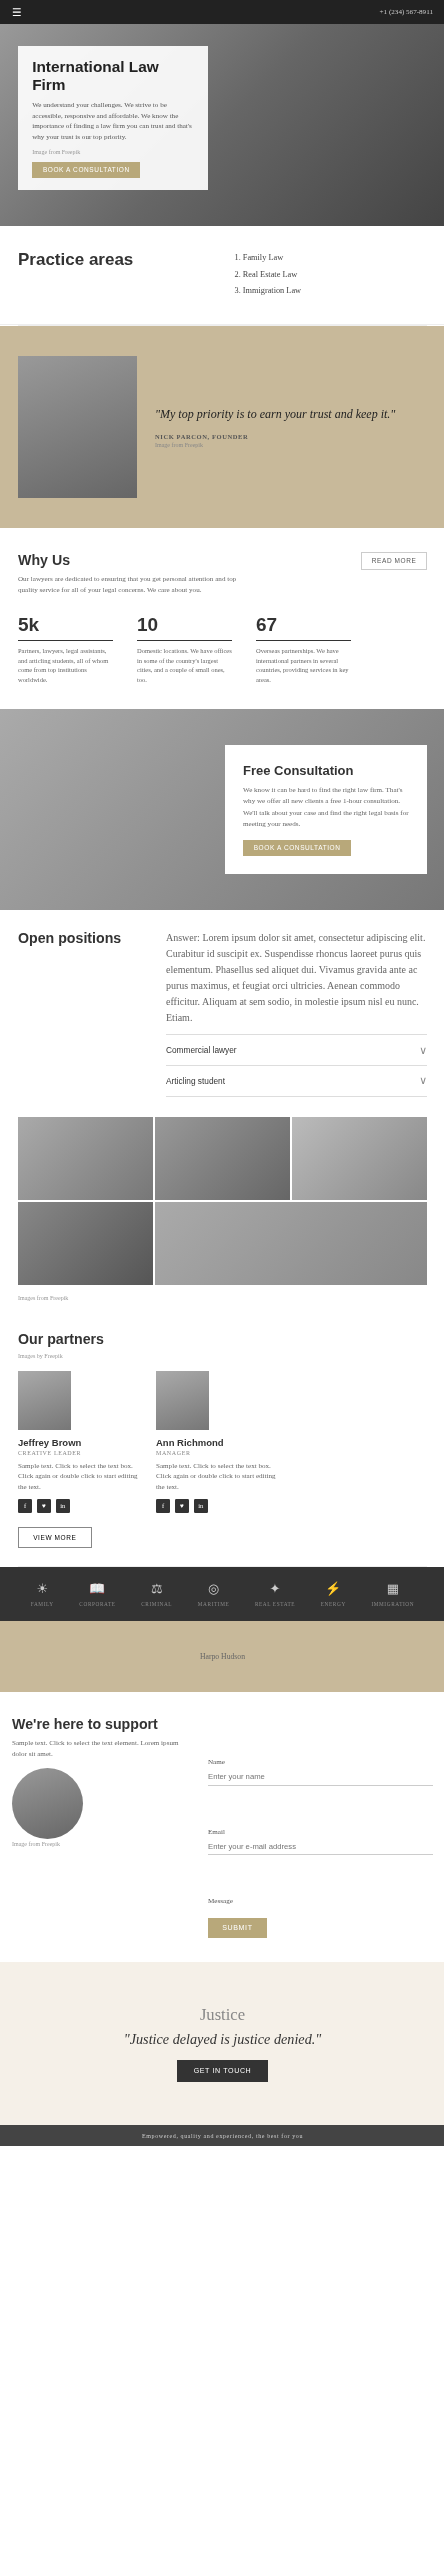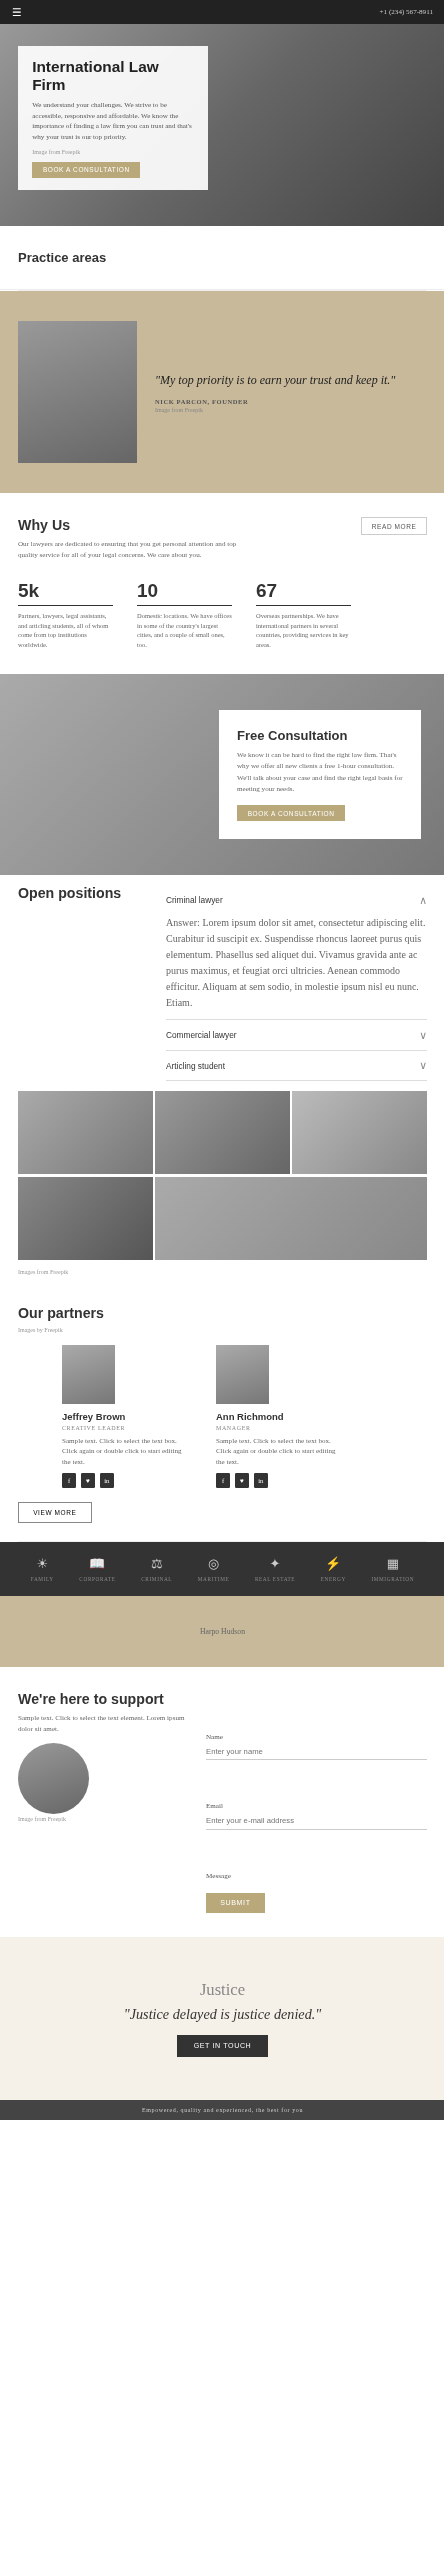--- a/index.html
+++ b/index.html
@@ -79,7 +79,7 @@
       width: 50%;
     }
     .practice-title {
-      font-size: 13px;
+      font-size: 17px;
       font-weight: 700;
       font-family: Arial, sans-serif;
     }

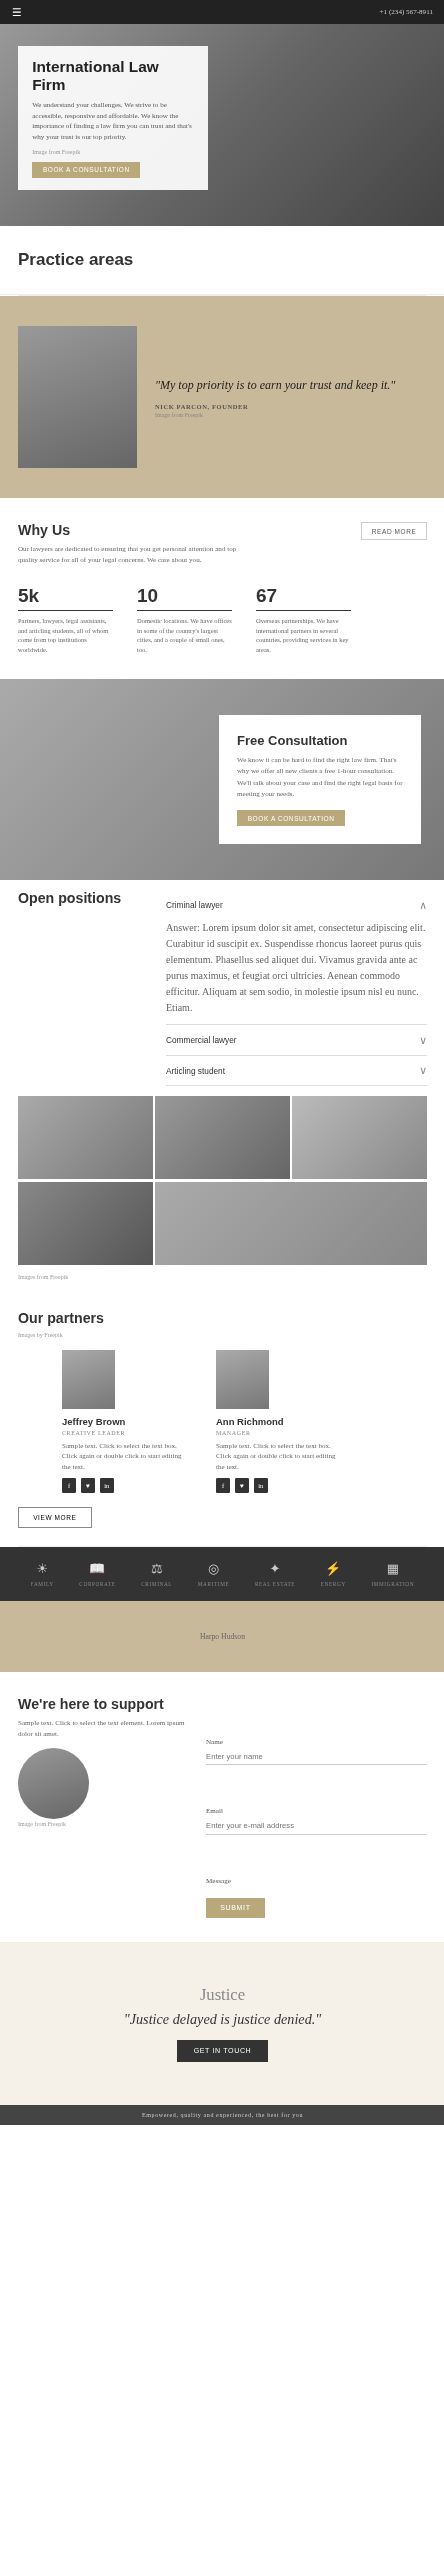--- a/index.html
+++ b/index.html
@@ -513,6 +513,13 @@
 <div class="practice-areas">
   <div class="practice-left">
     <div class="practice-title">Practice areas</div>
+  </div>
+  <div class="practice-right">
+    <ul class="practice-list">
+      <li>1. Family Law</li>
+      <li>2. Real Estate Law</li>
+      <li>3. Immigration Law</li>
+    </ul>
   </div>
 </div>
 

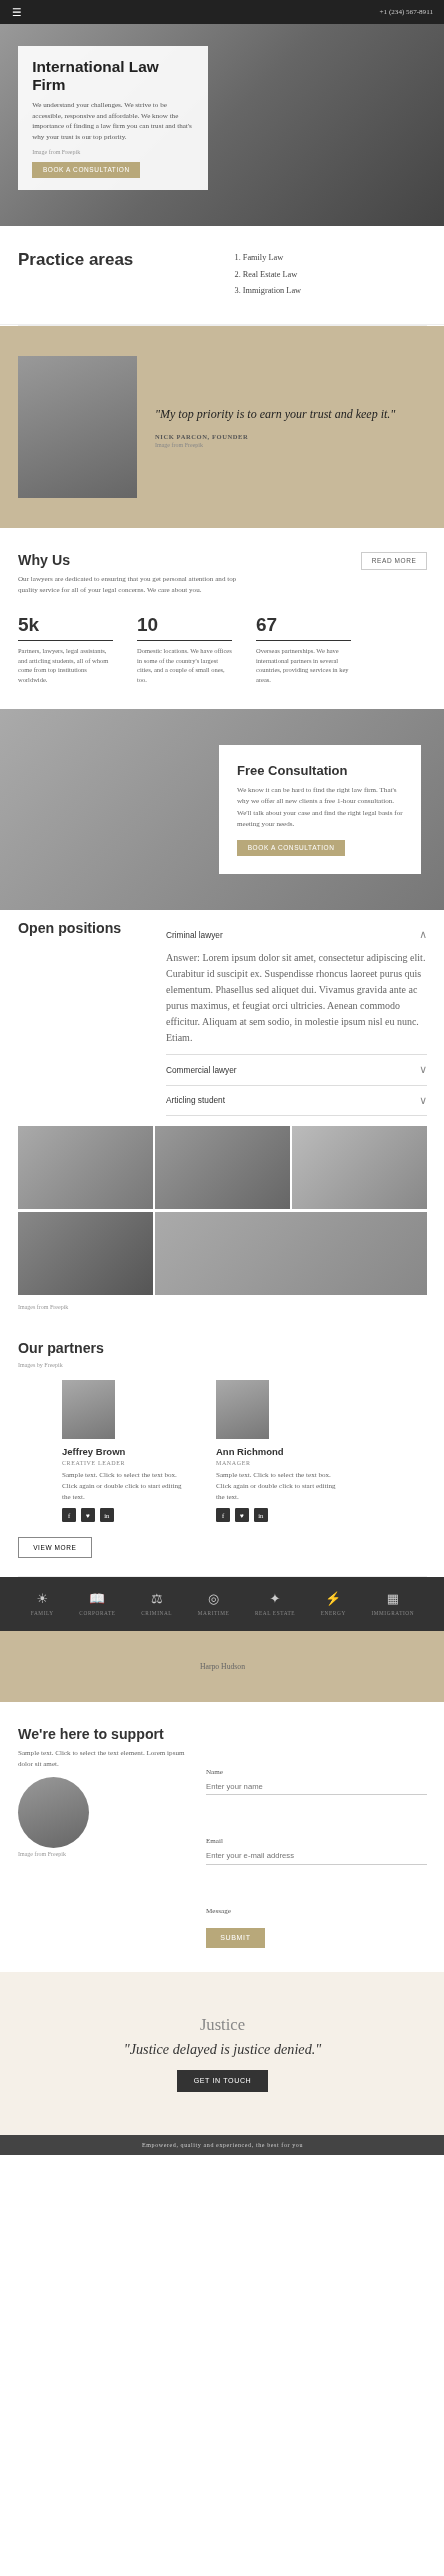--- a/index.html
+++ b/index.html
@@ -186,7 +186,7 @@
     
     .free-consult {
       background: linear-gradient(135deg, #aaa 0%, #777 100%);
-      padding: 36px 24px;
+      padding: 36px 18px;
       position: relative;
     }
     .free-consult-box {

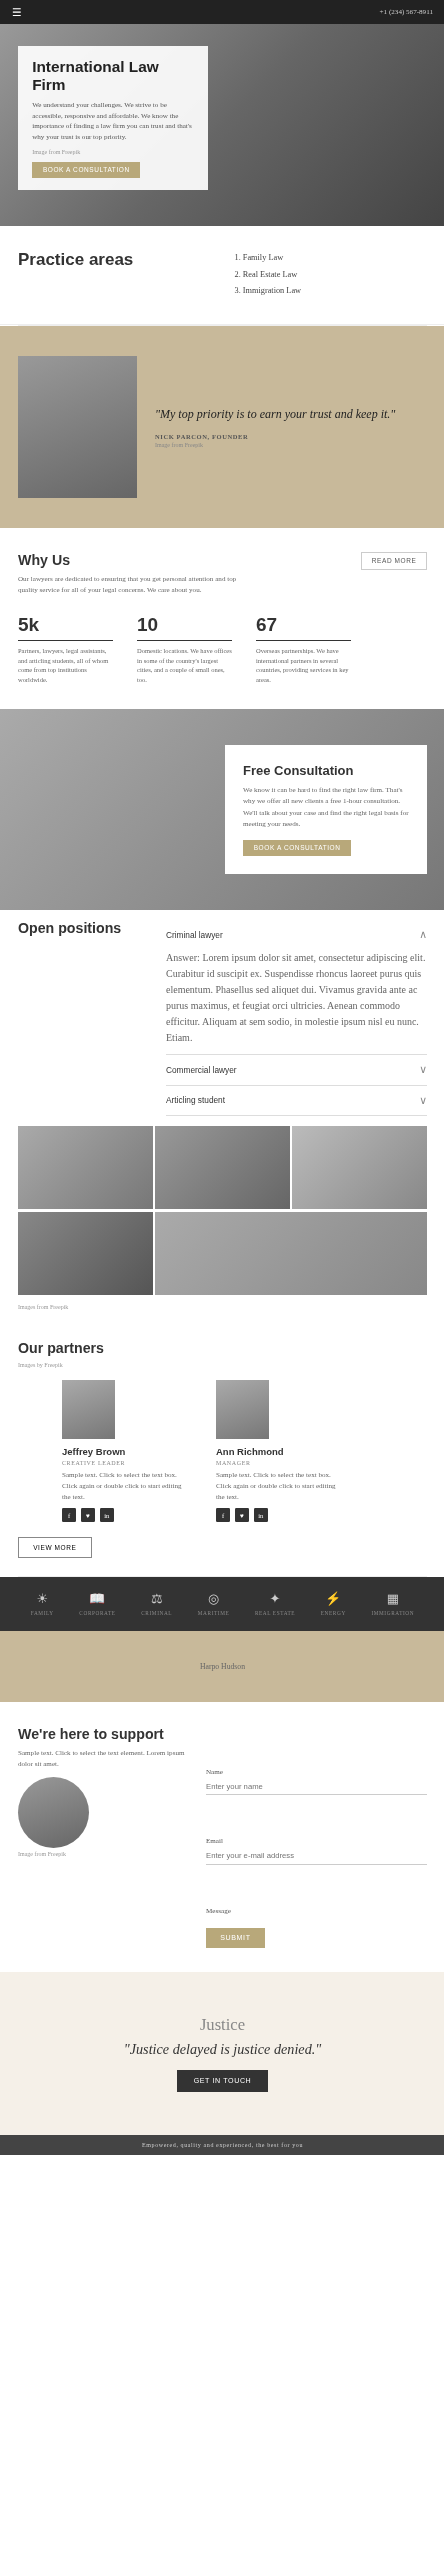--- a/index.html
+++ b/index.html
@@ -210,7 +210,7 @@
 
     
     .open-positions {
-      padding: 10px 18px;
+      padding: 20px 18px;
     }
     .open-positions-inner {
       display: flex;

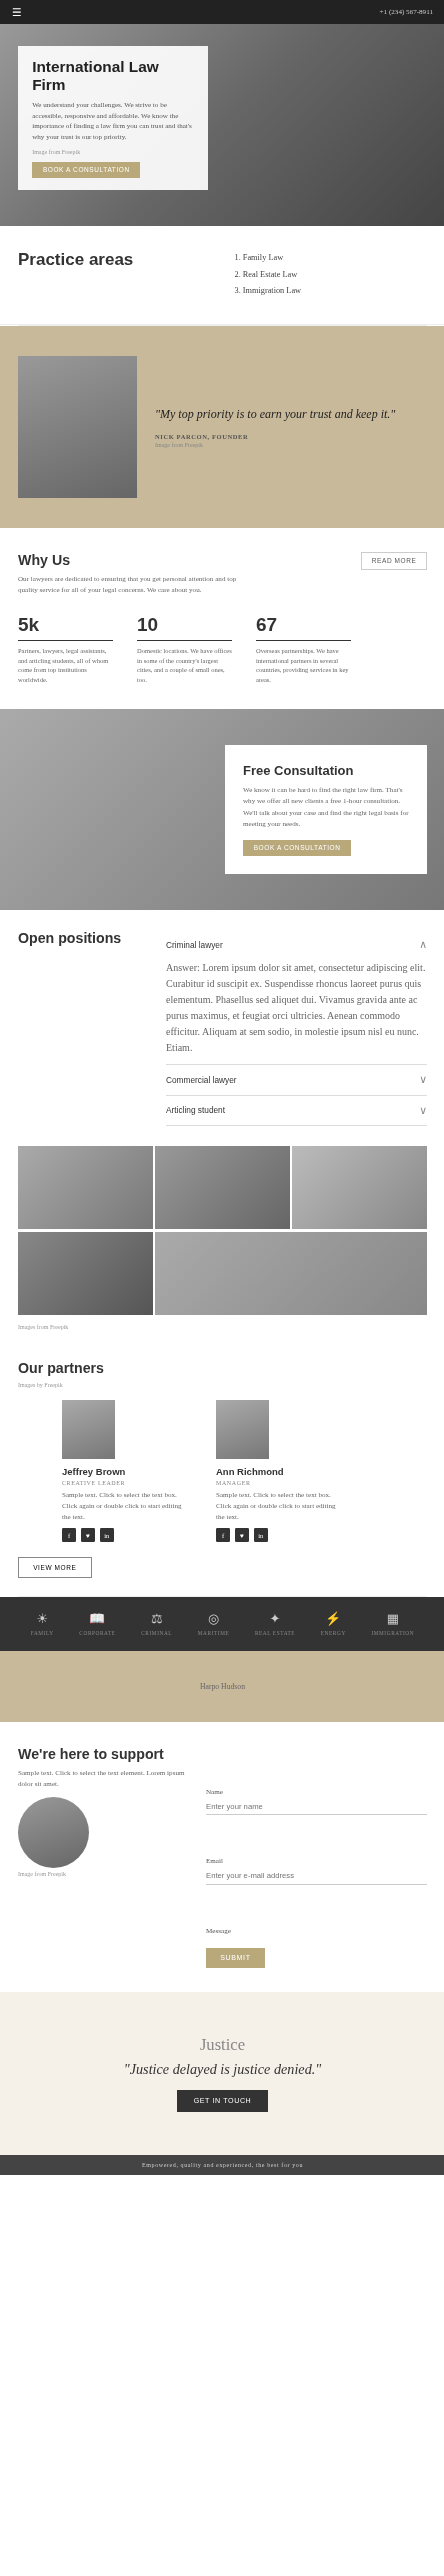--- a/index.html
+++ b/index.html
@@ -574,10 +574,6 @@
     <div class="open-positions-right">
 
       <div class="accordion-item open">
-        <div class="accordion-header">
-          <span>Criminal lawyer</span>
-          <span class="chevron">∧</span>
-        </div>
         <div class="accordion-content">Answer: Lorem ipsum dolor sit amet, consectetur adipiscing elit. Curabitur id suscipit ex. Suspendisse rhoncus laoreet purus quis elementum. Phasellus sed aliquet dui. Vivamus gravida ante ac purus maximus, et feugiat orci ultricies. Aenean commodo efficitur. Aliquam at sem sodio, in molestie ipsum nisl eu nunc. Etiam.</div>
       </div>
 

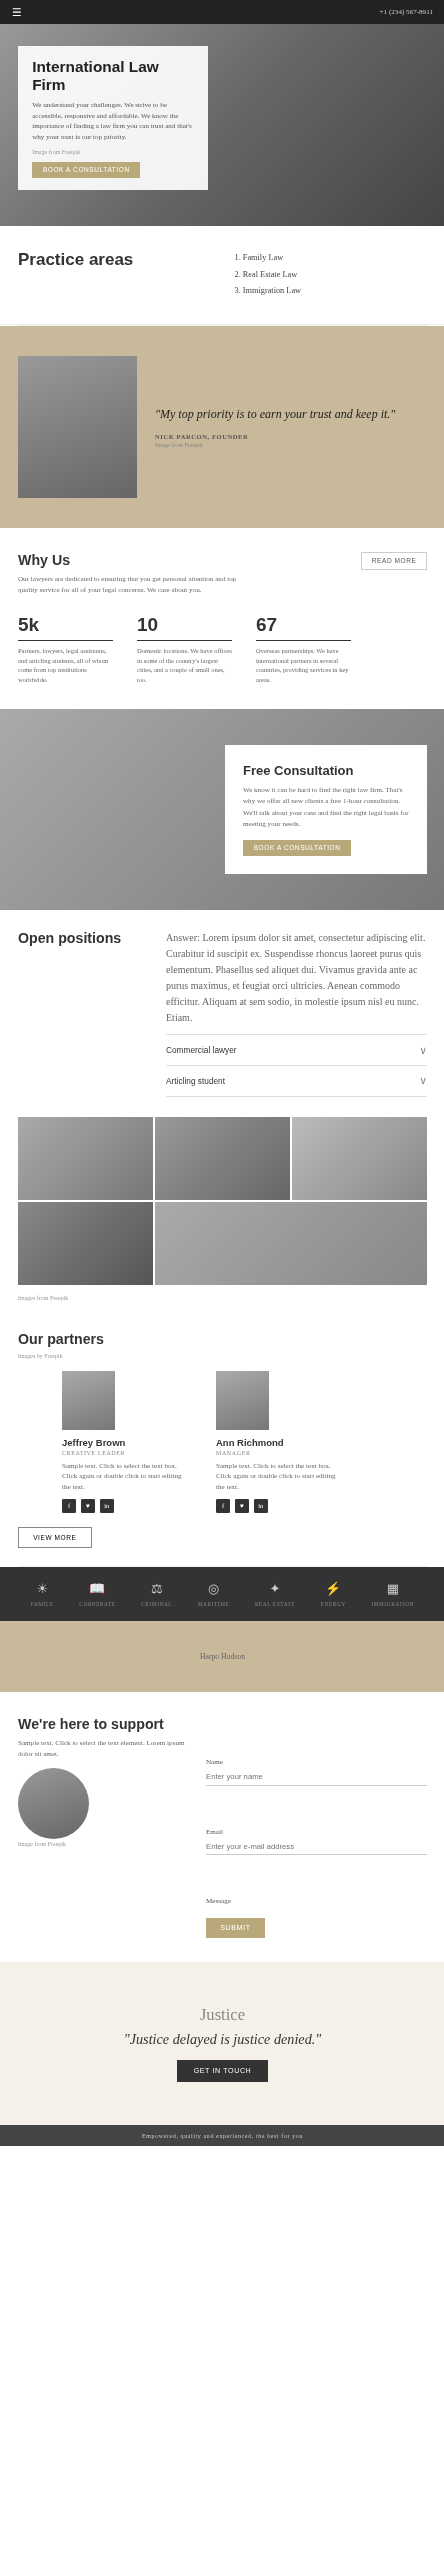--- a/index.html
+++ b/index.html
@@ -279,8 +279,7 @@
     }
     .partners-grid {
       display: flex;
-      gap: 24px;
-      margin-left: 44px;
+      gap: 8px;
     }
     .partner-item { width: 130px; }
     .partner-avatar {

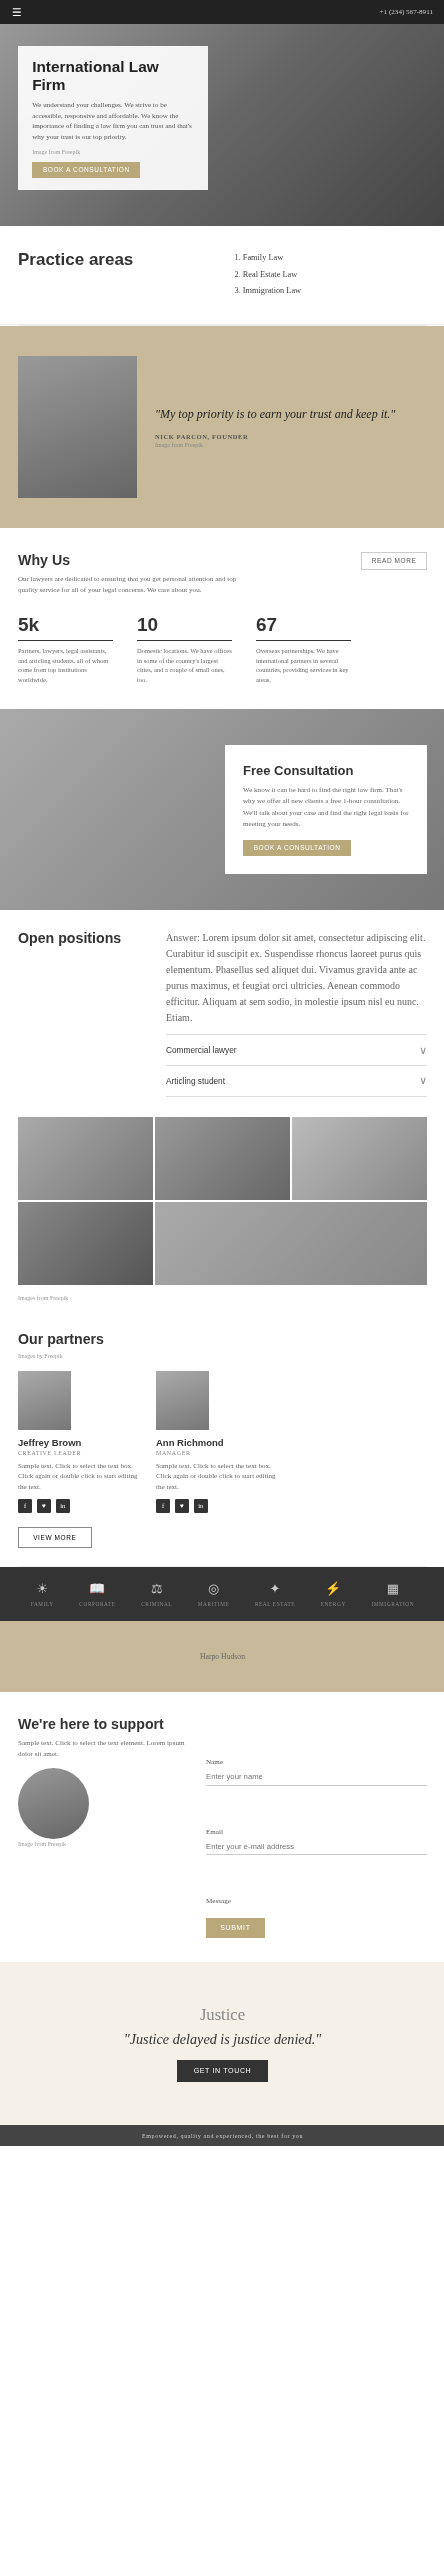--- a/index.html
+++ b/index.html
@@ -375,9 +375,9 @@
 
     
     .support-section {
-      padding: 24px 18px;
-      display: flex;
-      gap: 10px;
+      padding: 24px 12px;
+      display: flex;
+      gap: 18px;
     }
     .support-left { width: 178px; }
     .support-right { flex: 1; }

